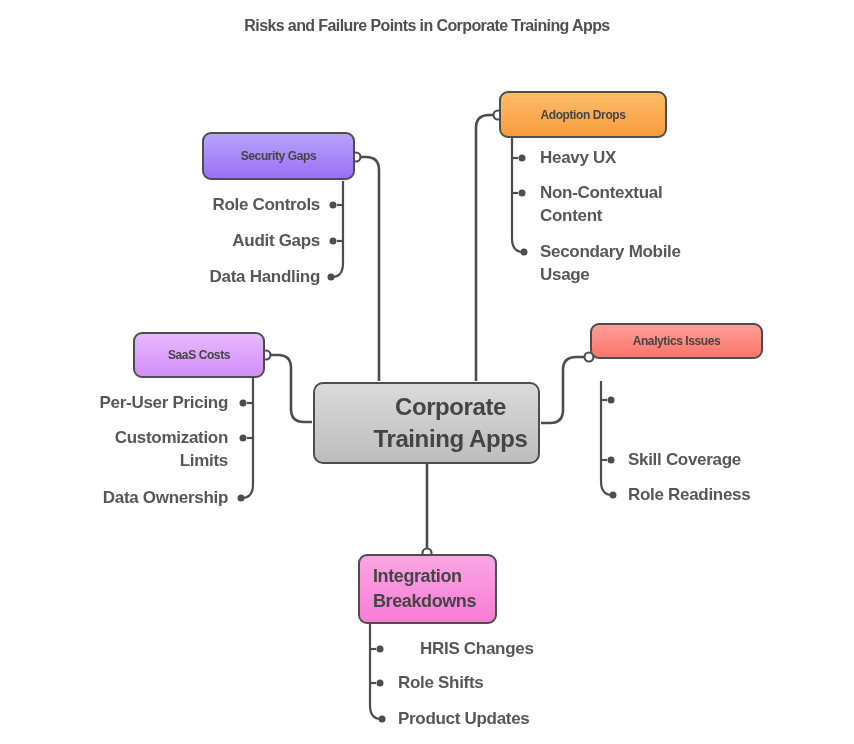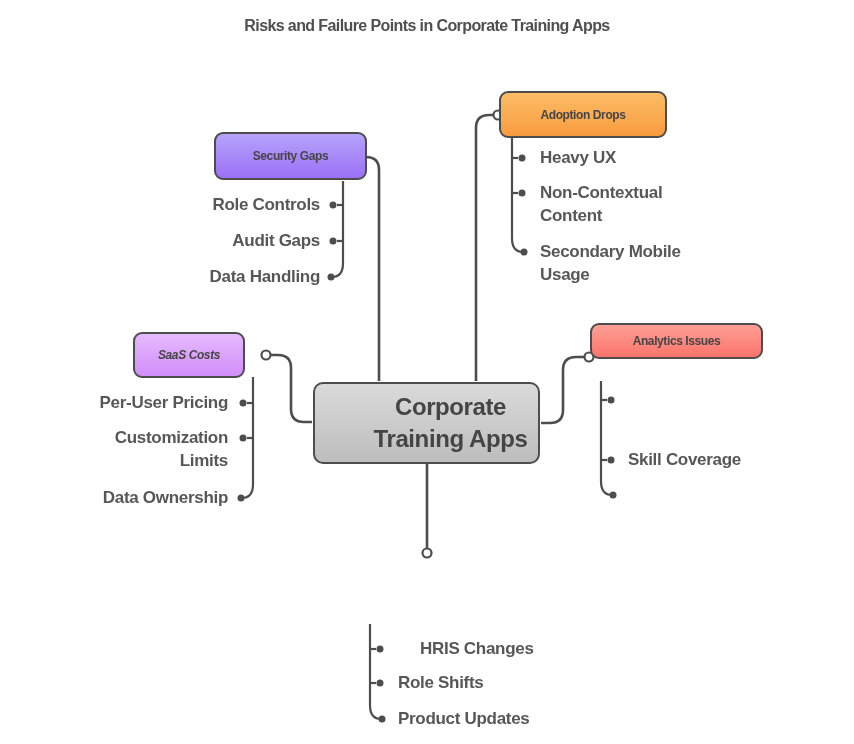--- a/index.html
+++ b/index.html
@@ -94,7 +94,7 @@
     <div class="inner">Corporate Training Apps</div>
   </div>
 
-  <div class="node branch-node" style="left: 202px; top: 132px; width: 153px; height: 48px; background: linear-gradient(rgb(181, 163, 250) 0%, rgb(155, 112, 246) 100%); margin-left: 12px;">
+  <div class="node branch-node" style="left: 202px; top: 132px; width: 153px; height: 48px; background: linear-gradient(rgb(181, 163, 250) 0%, rgb(155, 112, 246) 100%);">
     <div>Security Gaps</div>
   </div>
 

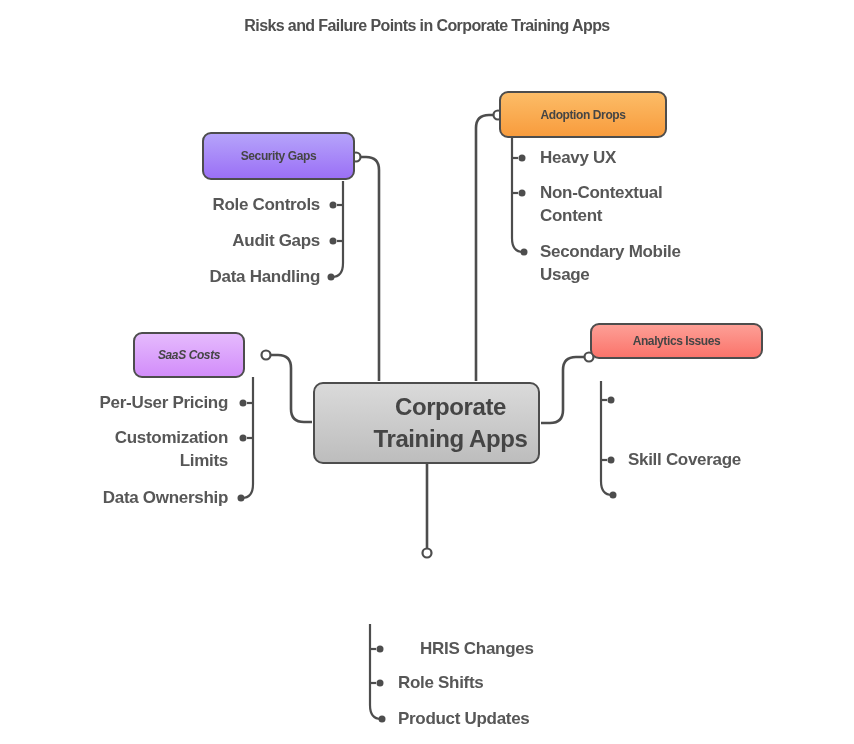--- a/index.html
+++ b/index.html
@@ -102,7 +102,7 @@
     <div>Adoption Drops</div>
   </div>
 
-  <div class="node branch-node" style="left: 133px; top: 332px; width: 112px; height: 46px; background: linear-gradient(rgb(229, 186, 253) 0%, rgb(210, 141, 250) 100%); font-style: italic;">
+  <div class="node branch-node" style="left: 133px; top: 332px; width: 132px; height: 46px; background: linear-gradient(rgb(229, 186, 253) 0%, rgb(210, 141, 250) 100%);">
     <div>SaaS Costs</div>
   </div>
 

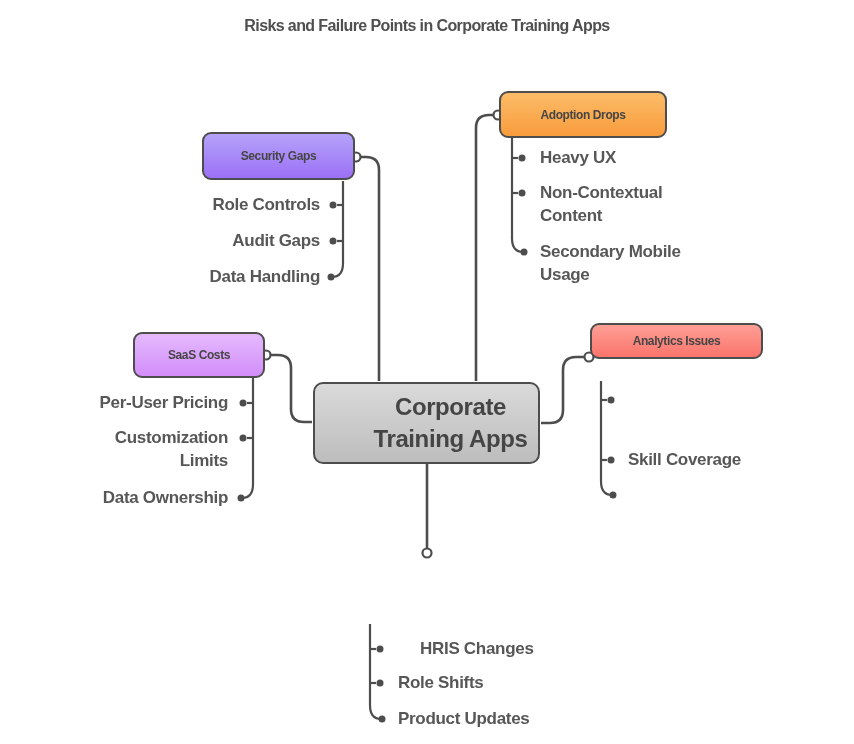--- a/index.html
+++ b/index.html
@@ -124,6 +124,7 @@
   <div class="child r" style="right:626px;top:486px;">Data Ownership</div>
 
   <div class="child" style="left:628px;top:448px;">Skill Coverage</div>
+  <div class="child" style="left:628px;top:483px;">Role Readiness</div>
 
   <div class="child" style="left:420px;top:637px;">HRIS Changes</div>
   <div class="child" style="left:398px;top:671px;">Role Shifts</div>

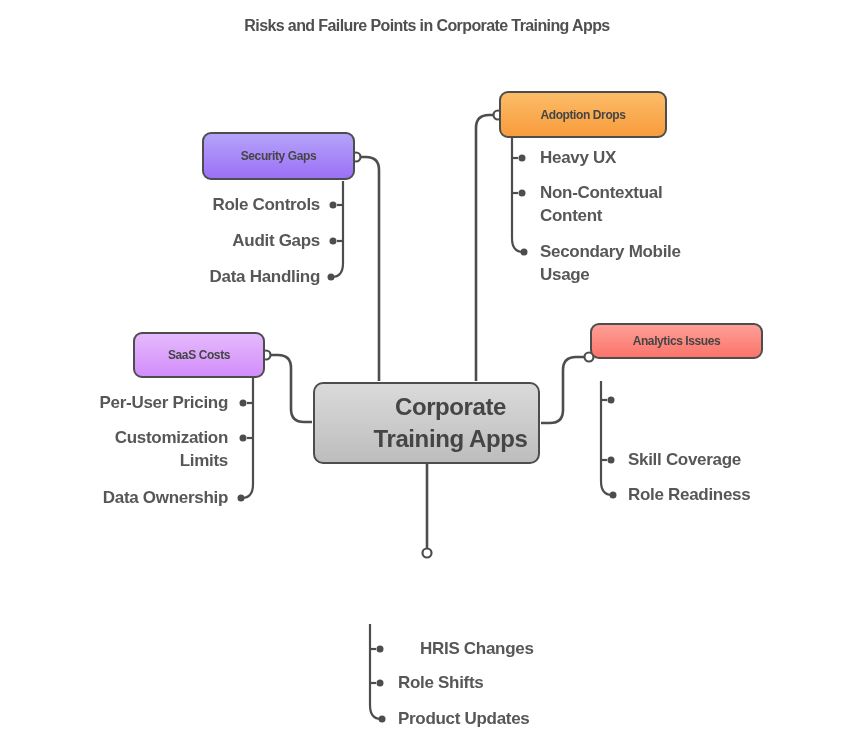--- a/index.html
+++ b/index.html
@@ -110,6 +110,9 @@
     <div>Analytics Issues</div>
   </div>
 
+  <div class="node branch-node node-integration" style="left: 358px; top: 554px; width: 139px; height: 70px; background: linear-gradient(rgb(251, 165, 228) 0%, rgb(248, 124, 212) 100%);">
+    <div class="inner">Integration Breakdowns</div>
+  </div>
 
   <div class="child r" style="right:534px;top:193px;">Role Controls</div>
   <div class="child r" style="right:534px;top:229px;">Audit Gaps</div>

